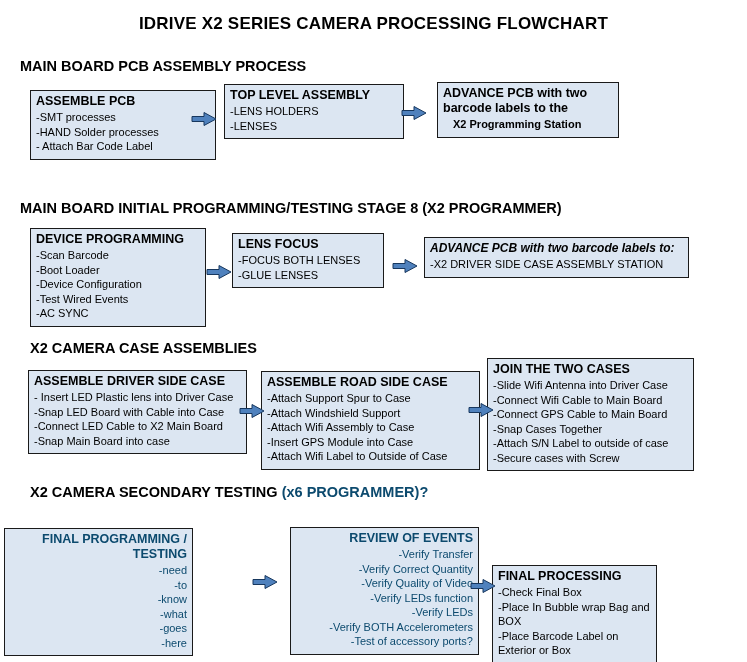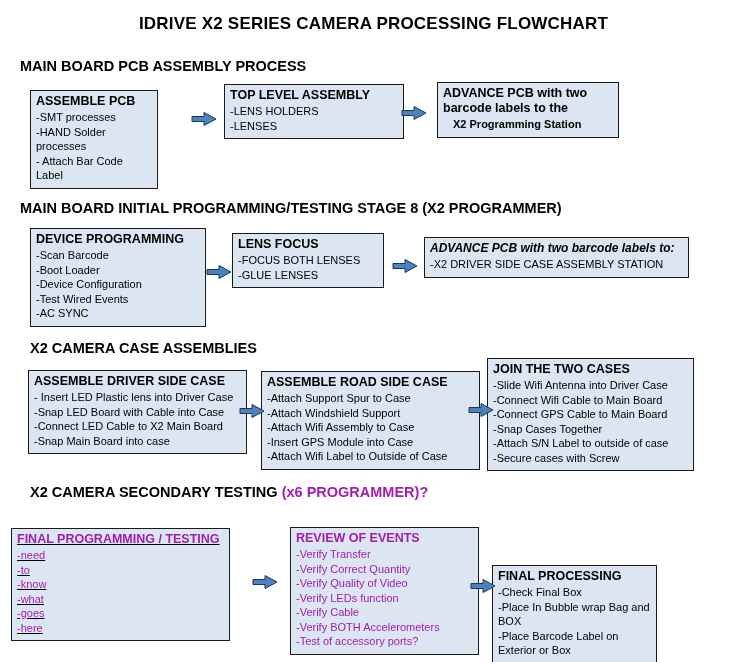--- a/index.html
+++ b/index.html
@@ -26,7 +26,7 @@
 
   <div class="sec-heading" style="left:20px;top:58px;">MAIN BOARD PCB ASSEMBLY PROCESS</div>
 
-  <div class="box" style="left:30px;top:90px;width:128px;">
+  <div class="box" style="left:30px;top:90px;width:186px;">
     <div class="t">ASSEMBLE PCB</div>
     <div class="i">-SMT processes</div>
     <div class="i">-HAND Solder processes</div>

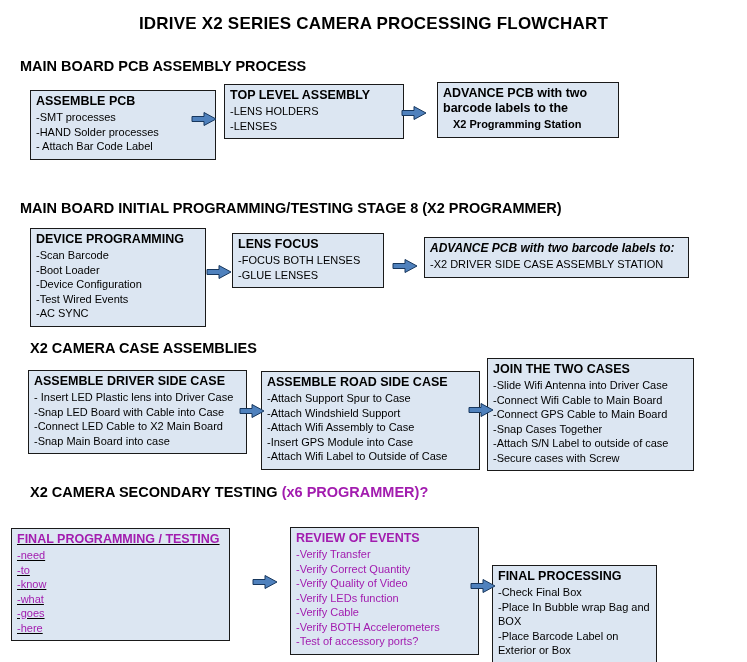--- a/index.html
+++ b/index.html
@@ -13,7 +13,7 @@
   .box .t{font-size:12.5px;font-weight:bold;line-height:15px;margin-bottom:1px;}
   .box.nw .t{white-space:nowrap;font-size:12px;font-style:italic;}
   .box .i{font-size:11px;line-height:14.5px;}
-  .red{color:#a21caf;}
+  .red{color:#0c4a6e;text-align:right;}
   .bi{font-weight:bold;margin-left:10px;font-size:11.5px;}
   .arrow{position:absolute;z-index:2;}
 </style>

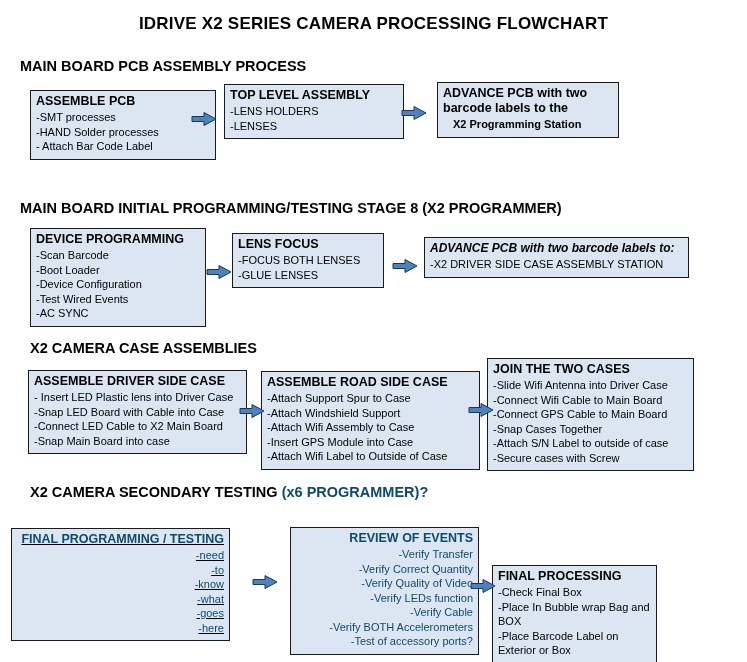--- a/index.html
+++ b/index.html
@@ -124,7 +124,7 @@
     <span class="red">(x6 PROGRAMMER)?</span>
   </div>
 
-  <div class="box" style="left:11px;top:528px;width:219px;text-decoration:underline;">
+  <div class="box" style="left:4px;top:528px;width:189px;">
     <div class="t red">FINAL PROGRAMMING / TESTING</div>
     <div class="i red">-need</div>
     <div class="i red">-to</div>

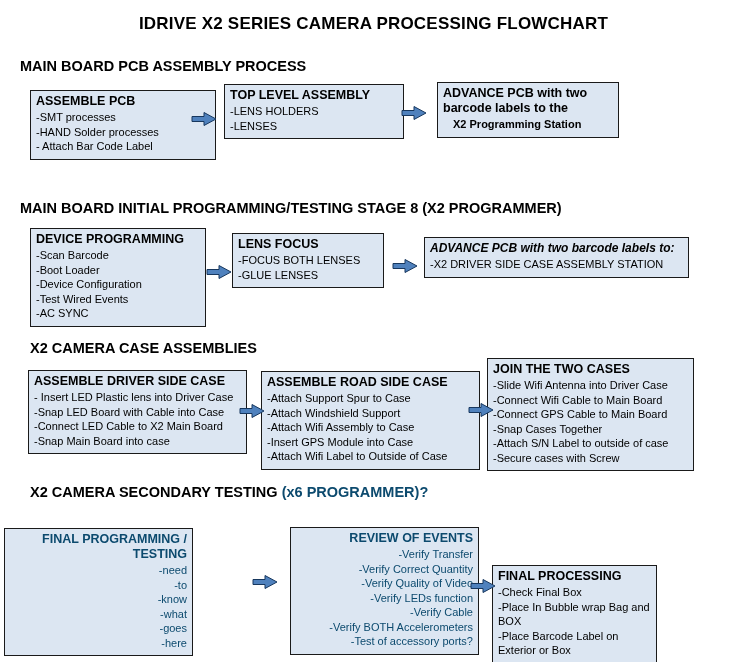--- a/index.html
+++ b/index.html
@@ -144,7 +144,7 @@
     <div class="i red">-Verify Correct Quantity</div>
     <div class="i red">-Verify Quality of Video</div>
     <div class="i red">-Verify LEDs function</div>
-    <div class="i red">-Verify Cable</div>
+    <div class="i red">-Verify LEDs</div>
     <div class="i red">-Verify BOTH Accelerometers</div>
     <div class="i red">-Test of accessory ports?</div>
   </div>

